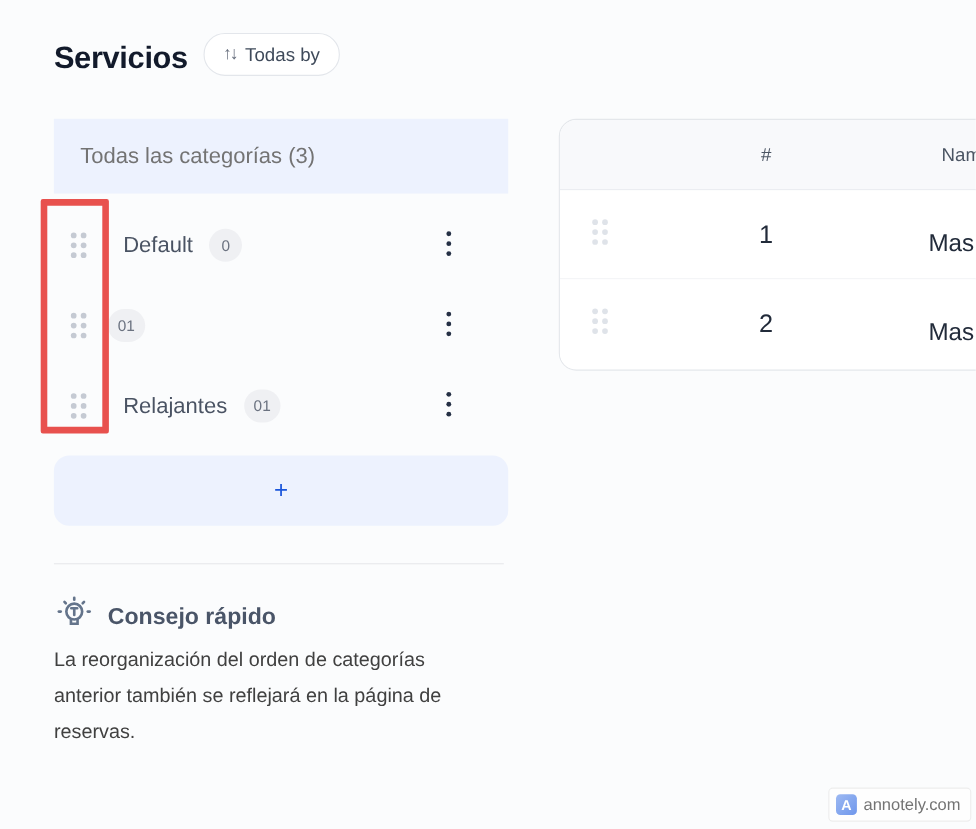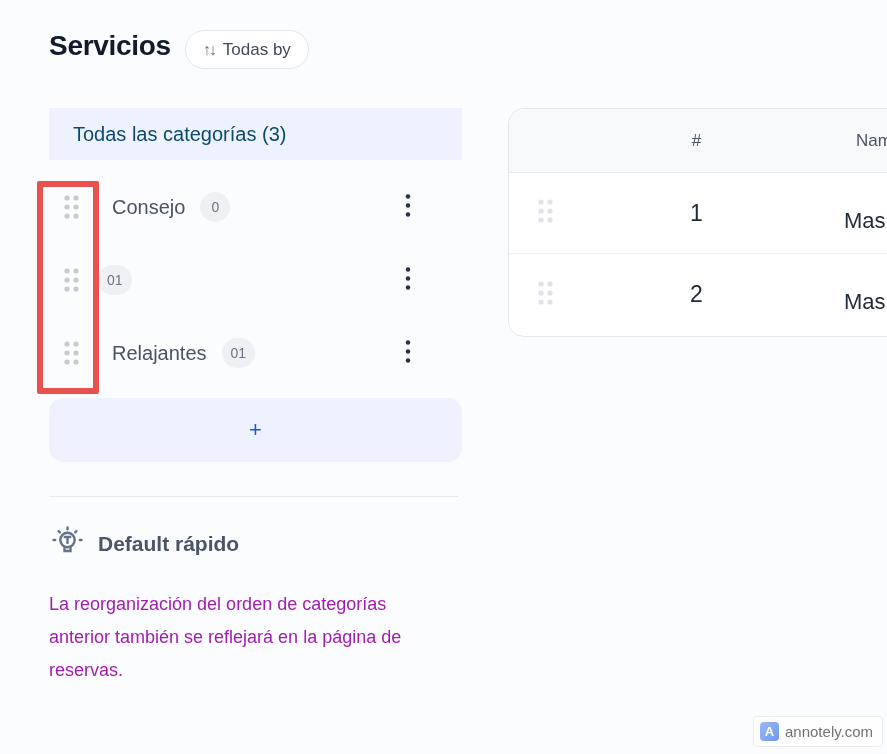--- a/index.html
+++ b/index.html
@@ -12,7 +12,7 @@
   }
 
   
-  .page-header { position:absolute; left:49px; top:30px; display:flex; align-items:flex-start; gap:14px; }
+  .page-header { position:absolute; left:49px; top:30px; display:flex; align-items:flex-end; gap:14px; }
   .page-title { font-size:28px; font-weight:700; color:#121A2B; letter-spacing:-.3px; }
   .sort-btn {
     display:flex; align-items:center; gap:8px;

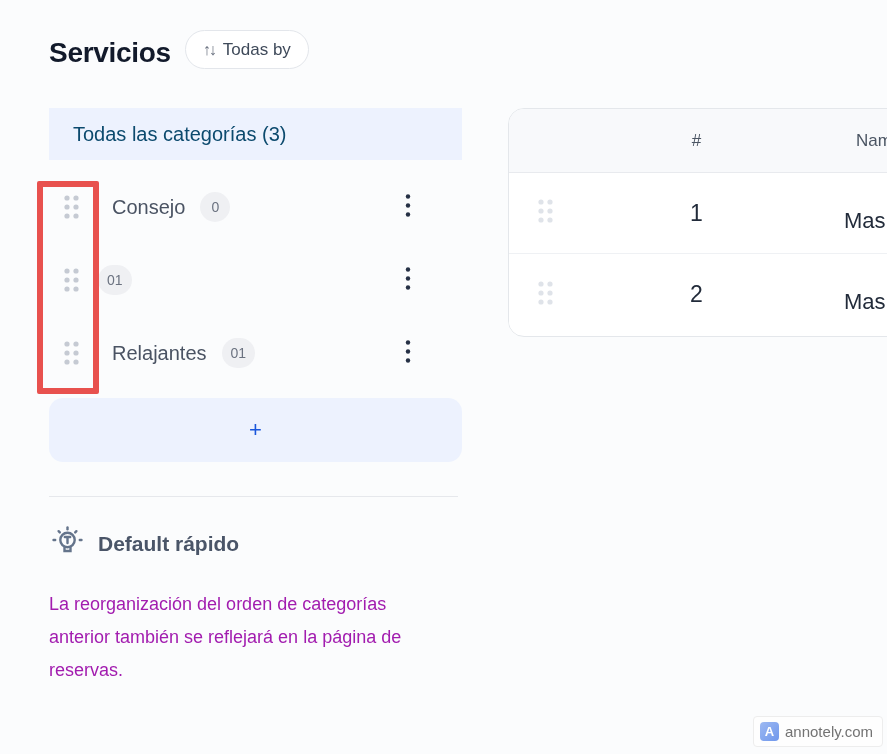--- a/index.html
+++ b/index.html
@@ -25,8 +25,8 @@
   
   .left-panel { position:absolute; left:49px; top:108px; width:413px; }
   .all-cats {
-    height:52px; background:#EDF2FE; display:flex; align-items:center;
-    padding:0 24px; font-size:20px; color:#0c4a6e; cursor:pointer;
+    height:68px; background:#EDF2FE; display:flex; align-items:center;
+    padding:0 24px; font-size:20px; color:#737373; cursor:pointer;
   }
   .cat-list { margin-top:19px; }
   .cat-row {

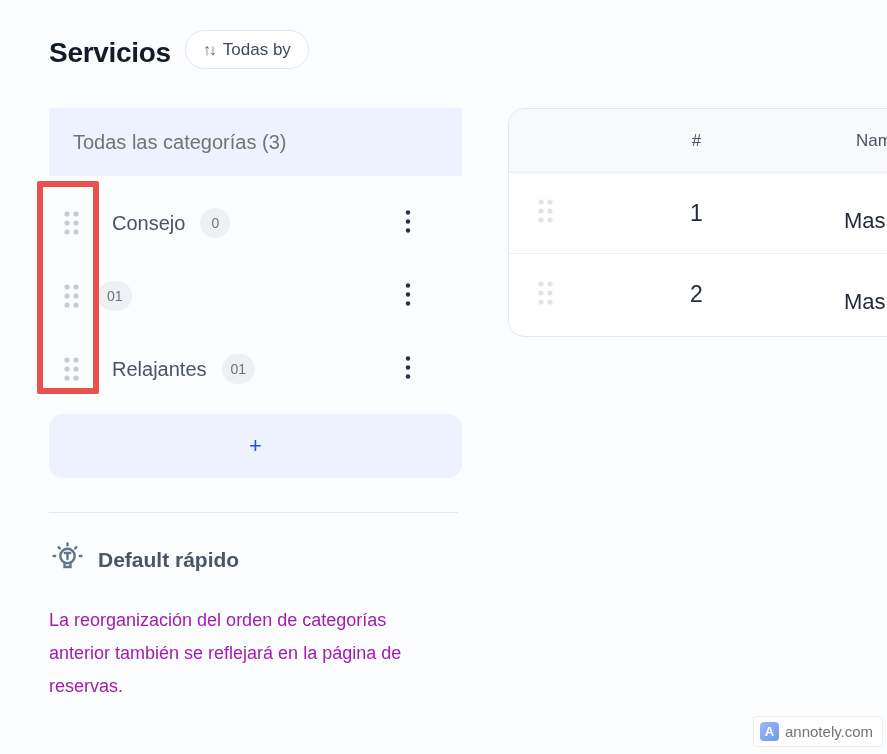--- a/index.html
+++ b/index.html
@@ -132,7 +132,7 @@
             </g>
         </svg>
       </span>
-      <span class="cat-name">Consejo</span>
+      <span class="cat-name">Default</span>
       <span class="badge">0</span>
       <button class="kebab">
         <svg width="8" height="26" viewBox="0 0 8 26">

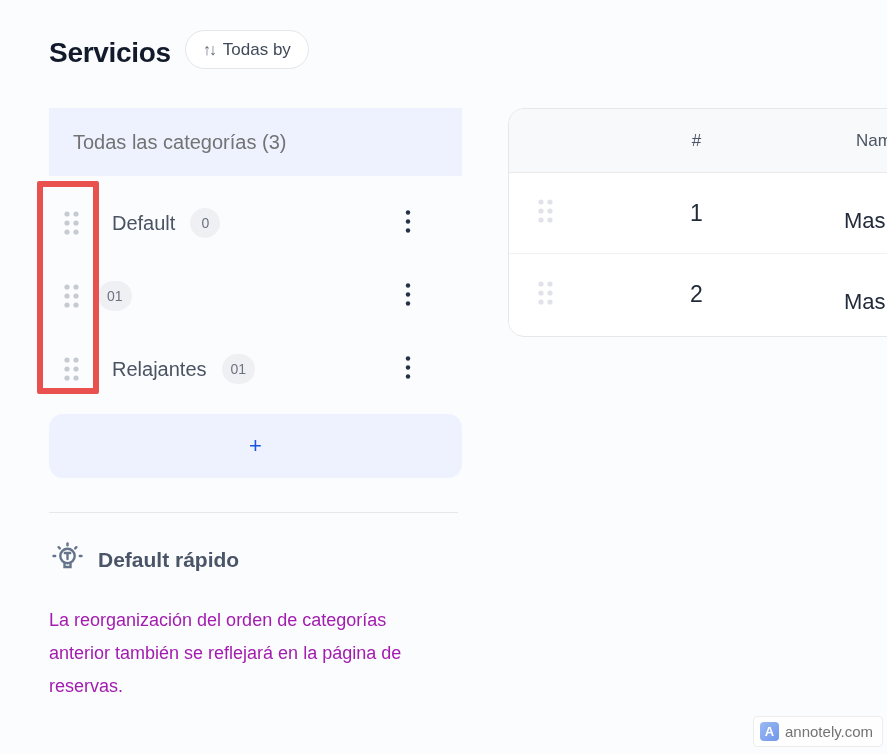--- a/index.html
+++ b/index.html
@@ -218,7 +218,7 @@
         </g>
       </svg>
     </span>
-    <span class="tip-title">Default rápido</span>
+    <span class="tip-title">Consejo rápido</span>
   </div>
   <p class="tip-body">La reorganización del orden de categorías anterior también se reflejará en la página de reservas.</p>
 </div>

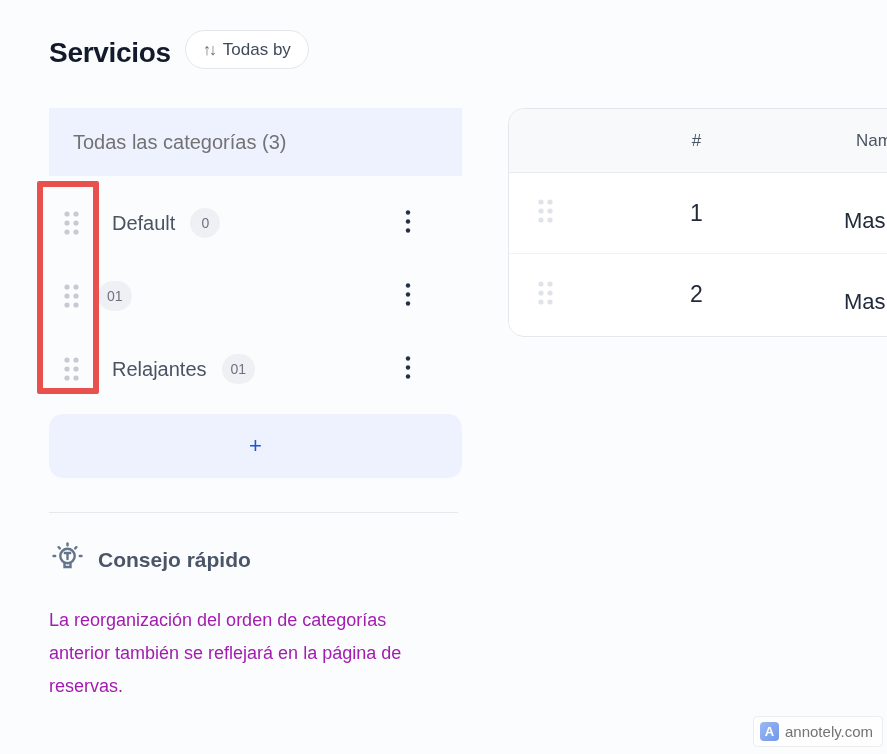--- a/index.html
+++ b/index.html
@@ -56,7 +56,7 @@
 
   .tip-header { margin-top:27px; display:flex; align-items:center; gap:12px; }
   .tip-title { font-size:21px; font-weight:700; color:#4A5568; }
-  .tip-body { margin-top:24px; width:400px; font-size:18px; line-height:33px; color:#a21caf; }
+  .tip-body { margin-top:2px; width:400px; font-size:18px; line-height:33px; color:#404040; }
 
   
   .annotation-rect {

